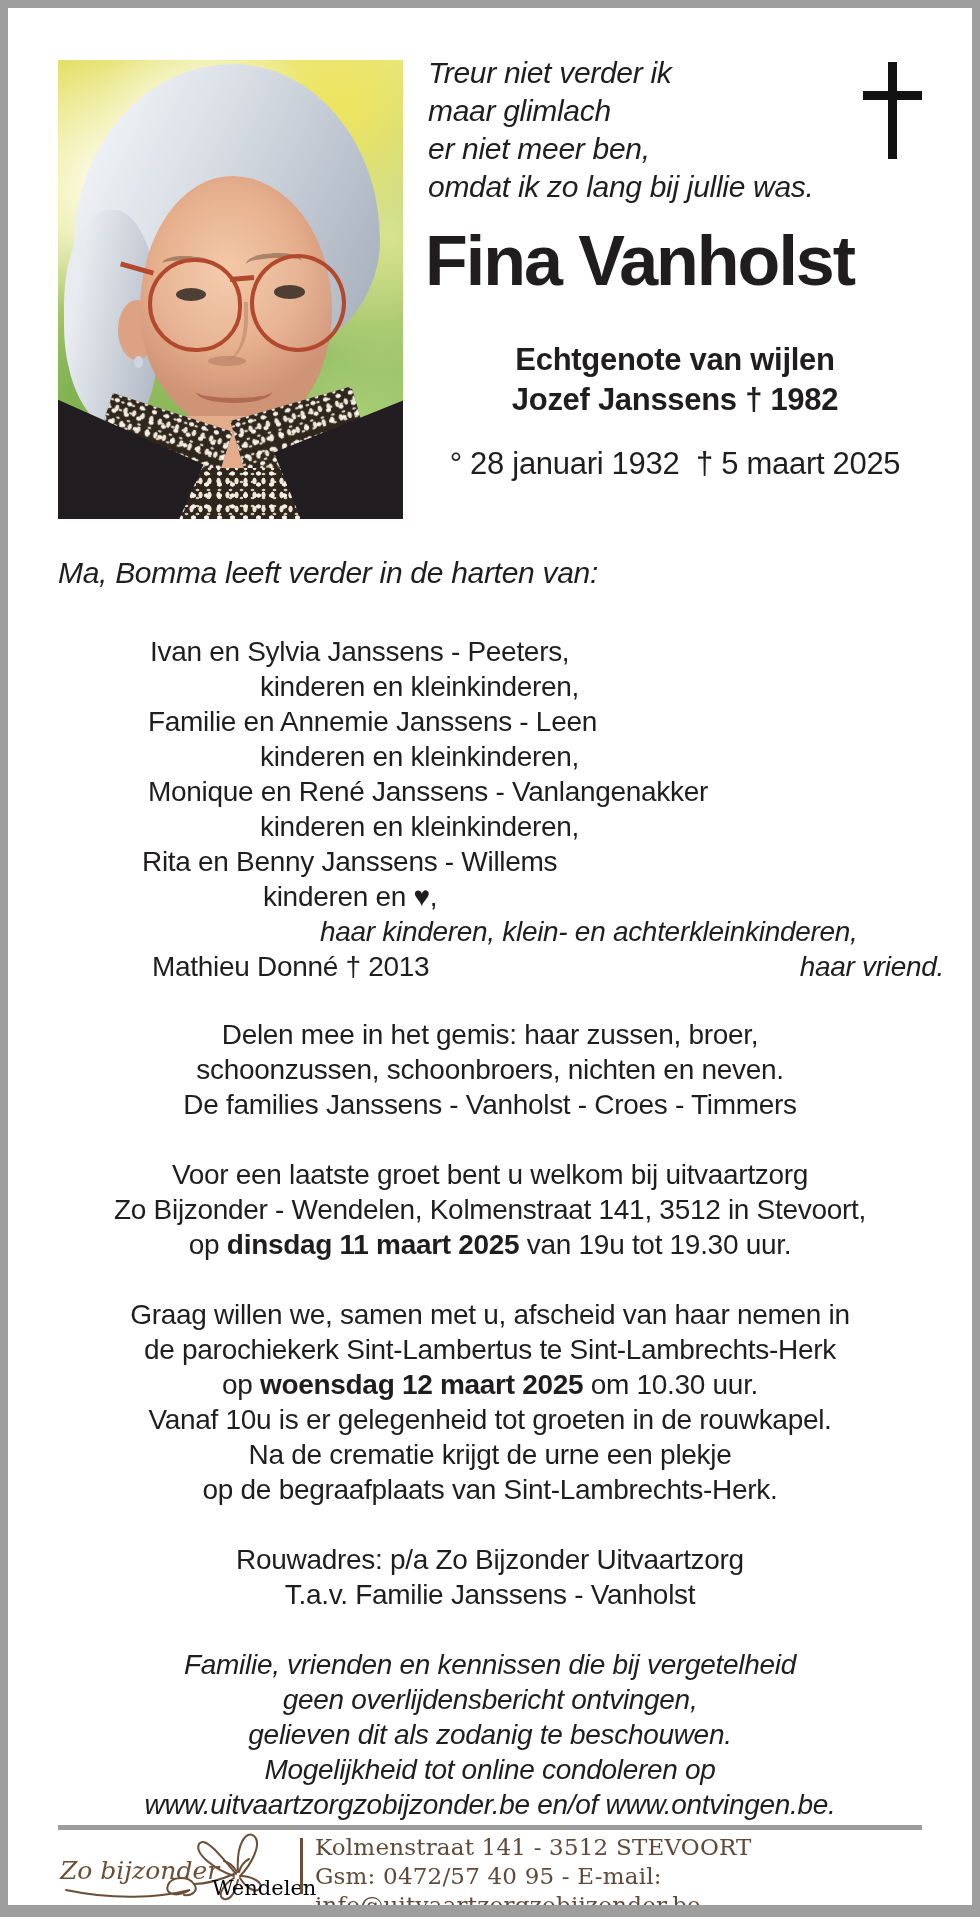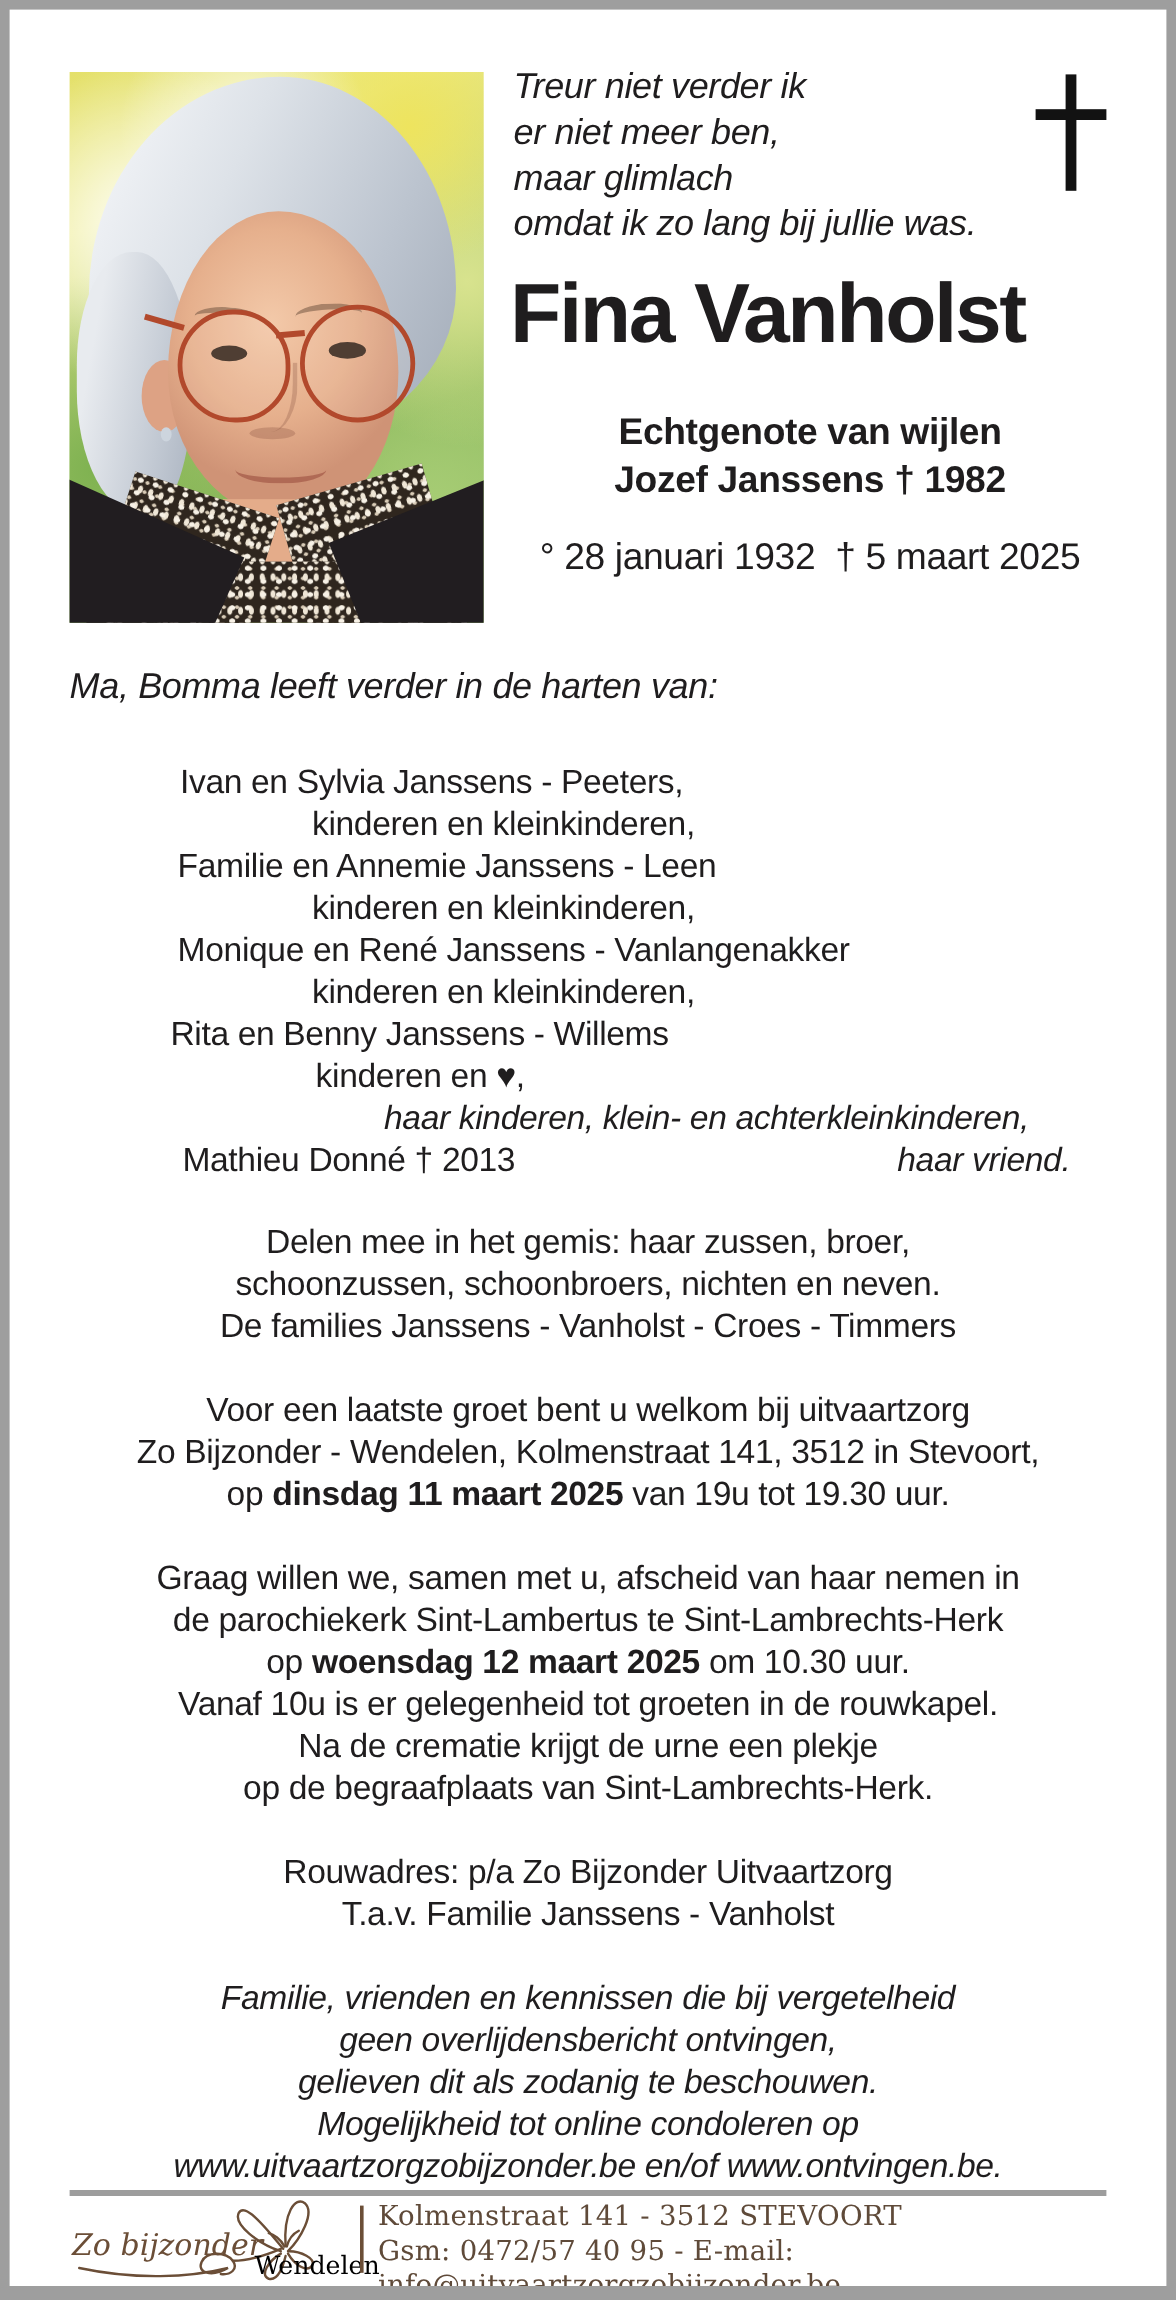--- a/index.html
+++ b/index.html
@@ -142,8 +142,8 @@
 
   <div class="quote">
     <div>Treur niet verder ik</div>
+    <div>maar glimlach</div>
     <div>er niet meer ben,</div>
-    <div>maar glimlach</div>
     <div>omdat ik zo lang bij jullie was.</div>
   </div>
 

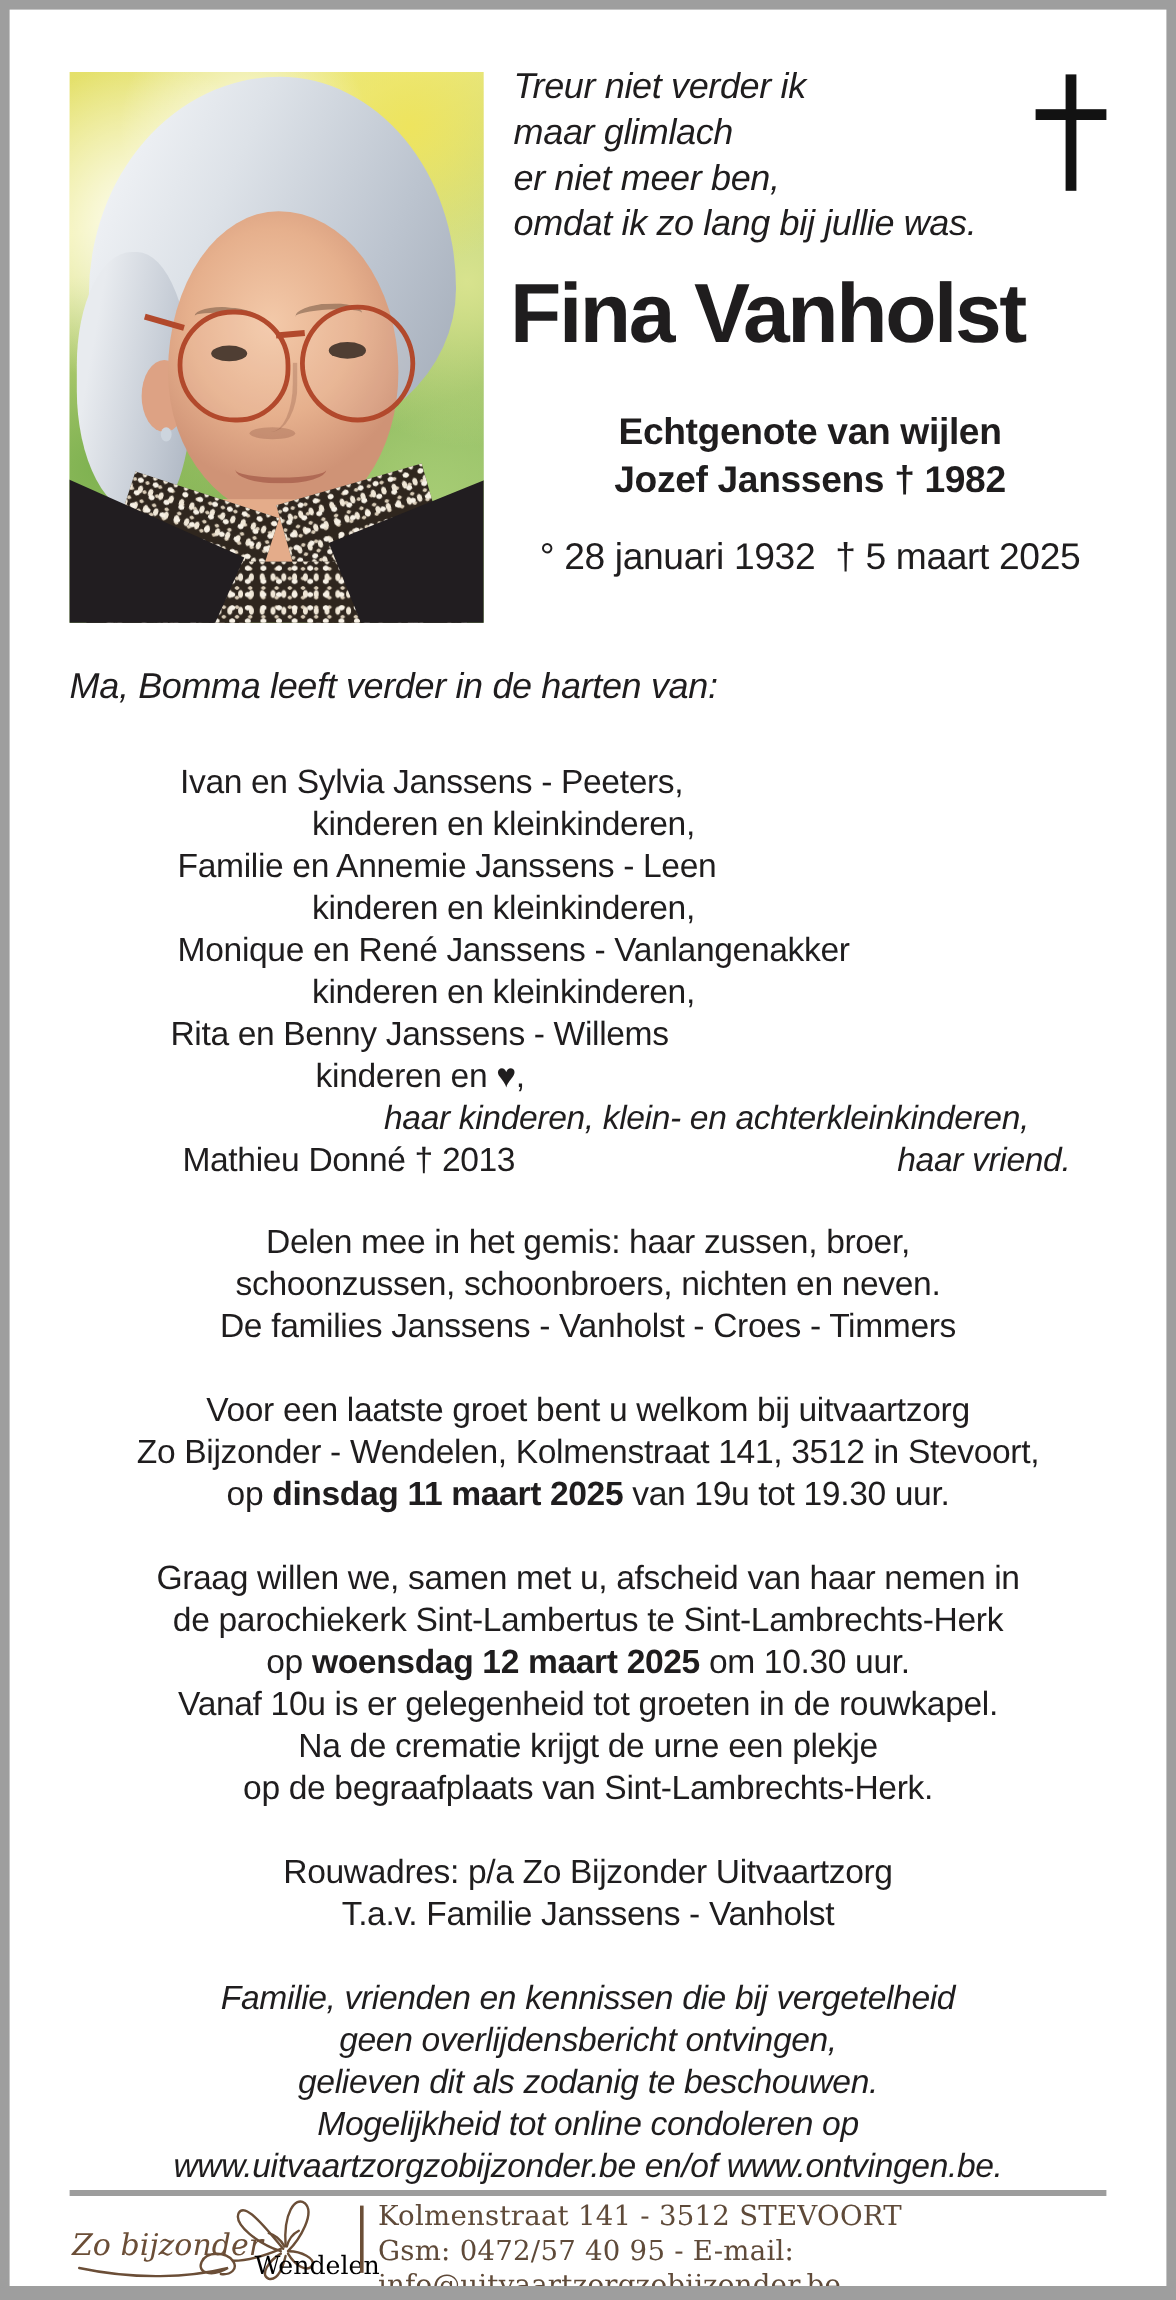--- a/index.html
+++ b/index.html
@@ -88,7 +88,7 @@
   .i4{padding-left:134px;}  
   .i5{padding-left:255px;}  
   .i6{padding-left:312px;font-style:italic;} 
-  .rowsplit{display:flex;justify-content:space-between;padding-left:144px;padding-right:80px;text-align:center;}
+  .rowsplit{display:flex;justify-content:space-between;padding-left:144px;padding-right:28px;text-align:center;}
   .rowsplit .right{font-style:italic;}
   .par{position:absolute;left:0;width:964px;text-align:center;
     font-size:28px;line-height:35px;letter-spacing:-.3px;}

